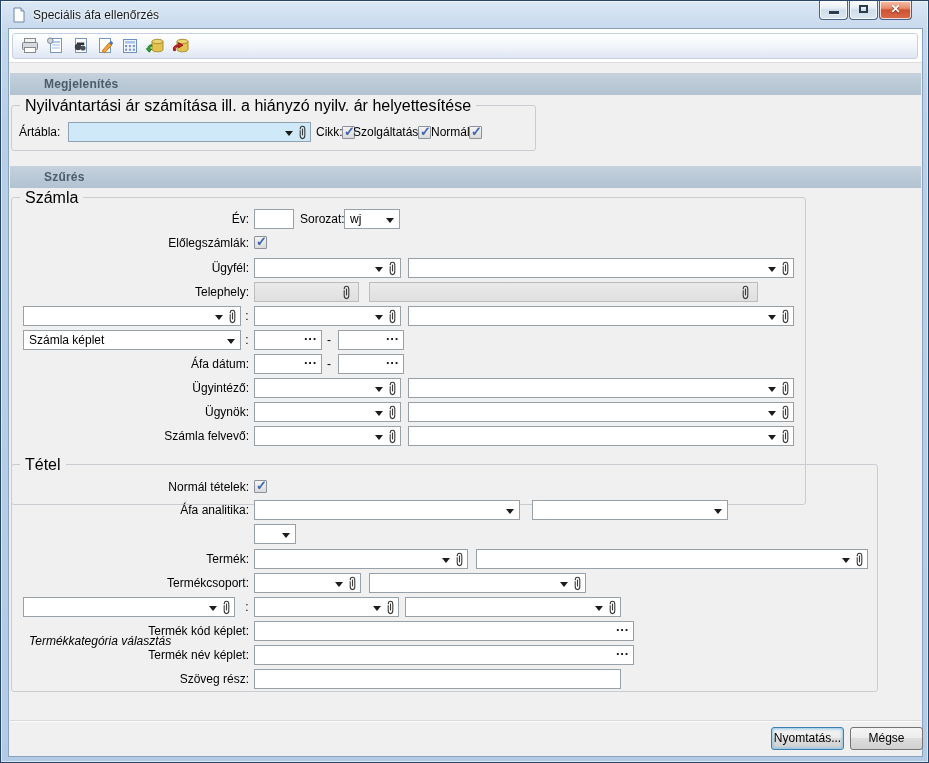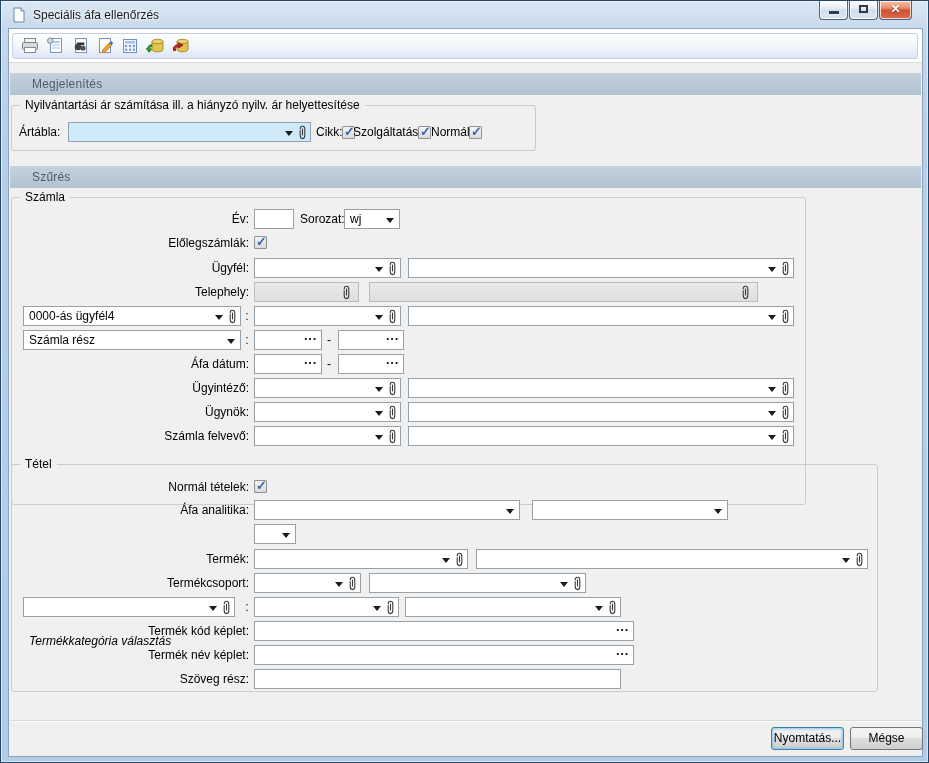--- a/index.html
+++ b/index.html
@@ -33,8 +33,8 @@
   .ticon{width:23px;height:22px;display:flex;align-items:center;justify-content:center;cursor:default;}
   
   .band{position:absolute;left:9px;width:911px;height:22px;box-sizing:border-box;
-    background:linear-gradient(#c5d1dd,#b2c2d0);color:#4c5c68;font-weight:normal;
-    line-height:22px;padding-left:22px;letter-spacing:0.2px;}
+    background:linear-gradient(#c5d1dd,#b2c2d0);color:#4c5c68;font-weight:bold;
+    line-height:22px;padding-left:34px;letter-spacing:0.2px;}
   
   .grp{position:absolute;box-sizing:border-box;border:1px solid #c9cdd1;border-radius:3px;}
   .cap{position:absolute;top:-8px;left:8px;background:#f0f0f0;padding:0 5px;line-height:15px;font-size:12px;color:#000;white-space:nowrap;}

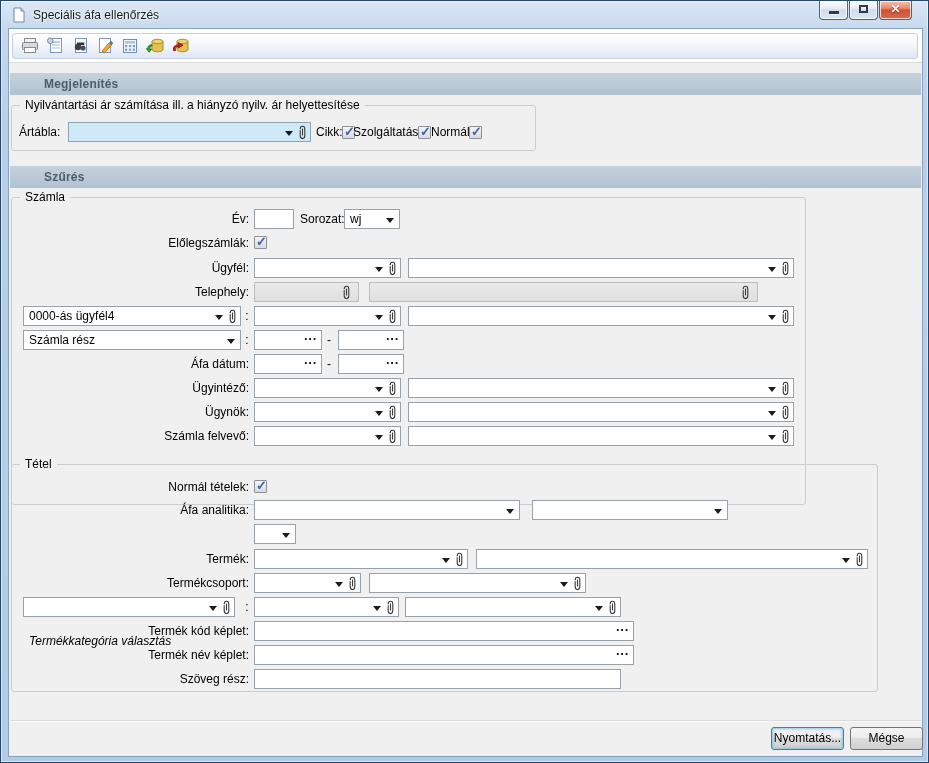--- a/index.html
+++ b/index.html
@@ -37,7 +37,7 @@
     line-height:22px;padding-left:34px;letter-spacing:0.2px;}
   
   .grp{position:absolute;box-sizing:border-box;border:1px solid #c9cdd1;border-radius:3px;}
-  .cap{position:absolute;top:-8px;left:8px;background:#f0f0f0;padding:0 5px;line-height:15px;font-size:12px;color:#000;white-space:nowrap;}
+  .cap{position:absolute;top:-8px;left:8px;background:#f0f0f0;padding:0 5px;line-height:15px;font-size:16px;color:#000;white-space:nowrap;}
   
   .lblr{position:absolute;left:0;width:248px;padding-right:5px;text-align:right;line-height:20px;white-space:nowrap;}
   .lbla{position:absolute;line-height:20px;white-space:nowrap;}

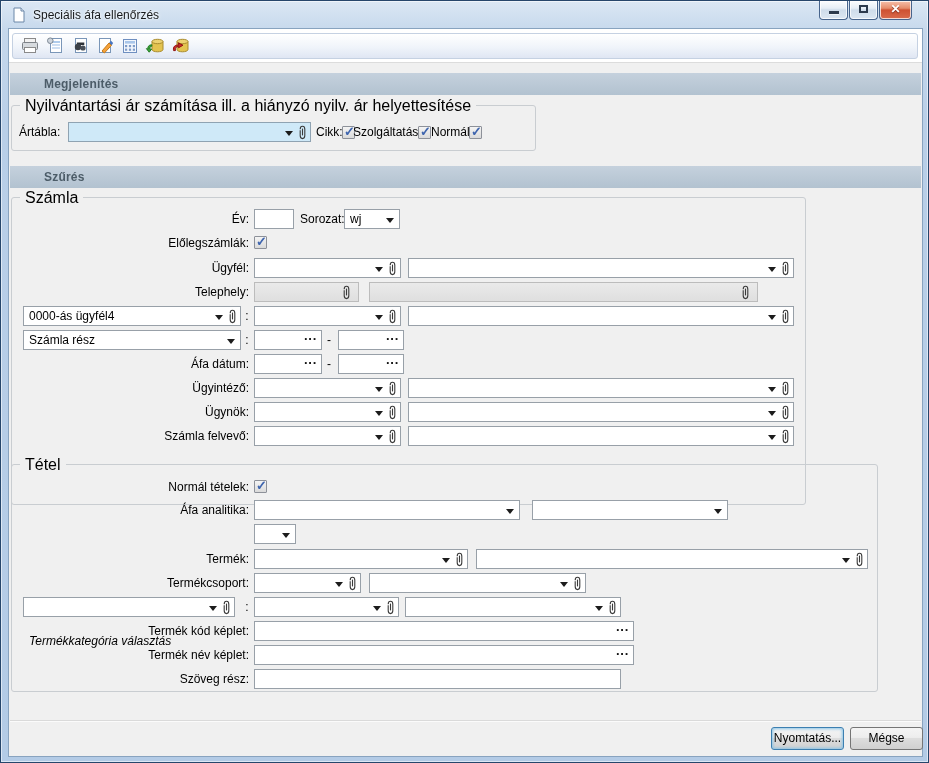--- a/index.html
+++ b/index.html
@@ -230,7 +230,6 @@
   </div>
 
   <div class="fld clip" style="left:22px;top:305px;width:218px">
-    <span class="val">0000-ás ügyfél4</span>
     <span class="arr"></span>
     <svg class="clipicon" viewBox="0 0 11 15" fill="none" stroke="#3a3a3a" stroke-width="1.1">
         <path d="M3.2 4.2 C3.2 2.2 4.1 1.3 5.5 1.3 C6.9 1.3 7.8 2.2 7.8 4.2 L7.8 10.6 C7.8 12.6 6.9 13.6 5.5 13.6 C4.1 13.6 3.2 12.6 3.2 10.6 L3.2 5.2"></path>

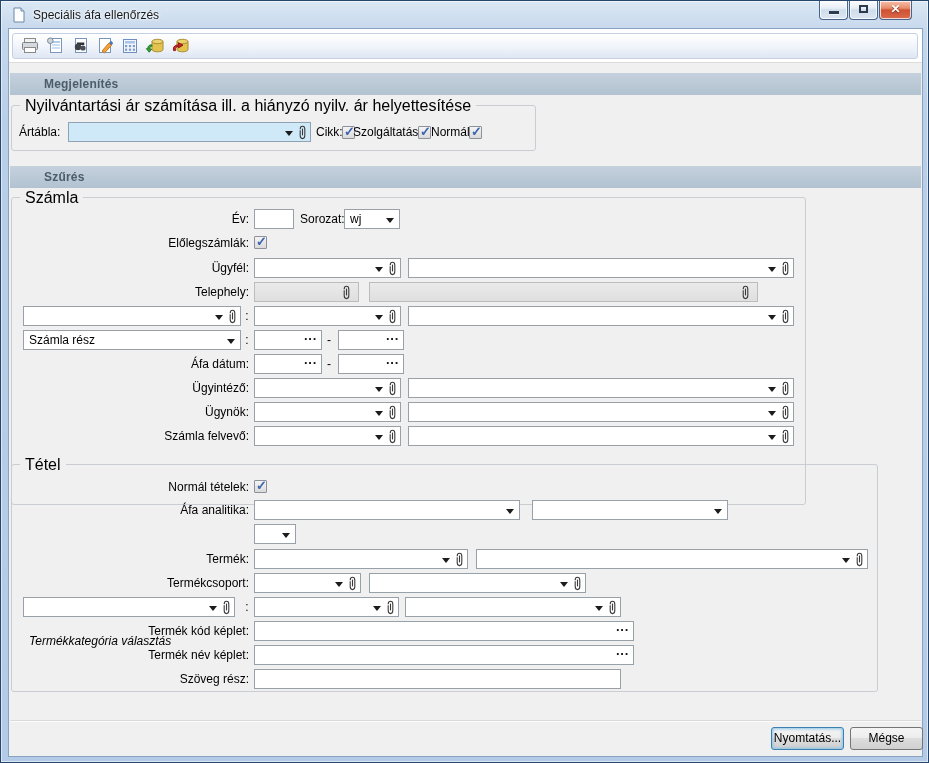--- a/index.html
+++ b/index.html
@@ -253,7 +253,7 @@
   </div>
 
   <div class="fld noclip" style="left:22px;top:329px;width:218px">
-    <span class="val" style="right:14px">Számla rész</span>
+    <span class="val" style="right:14px">Számla képlet</span>
     <span class="arr"></span>
   </div>
   <span class="sep" style="left:240px;top:329px">:</span>

